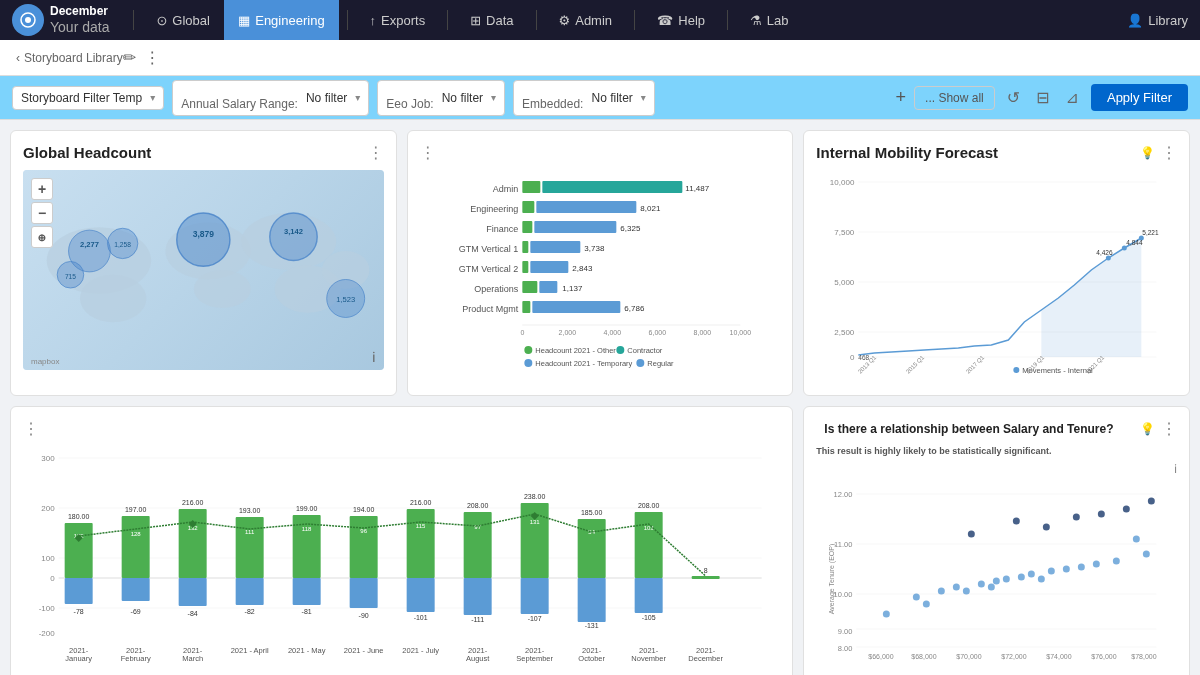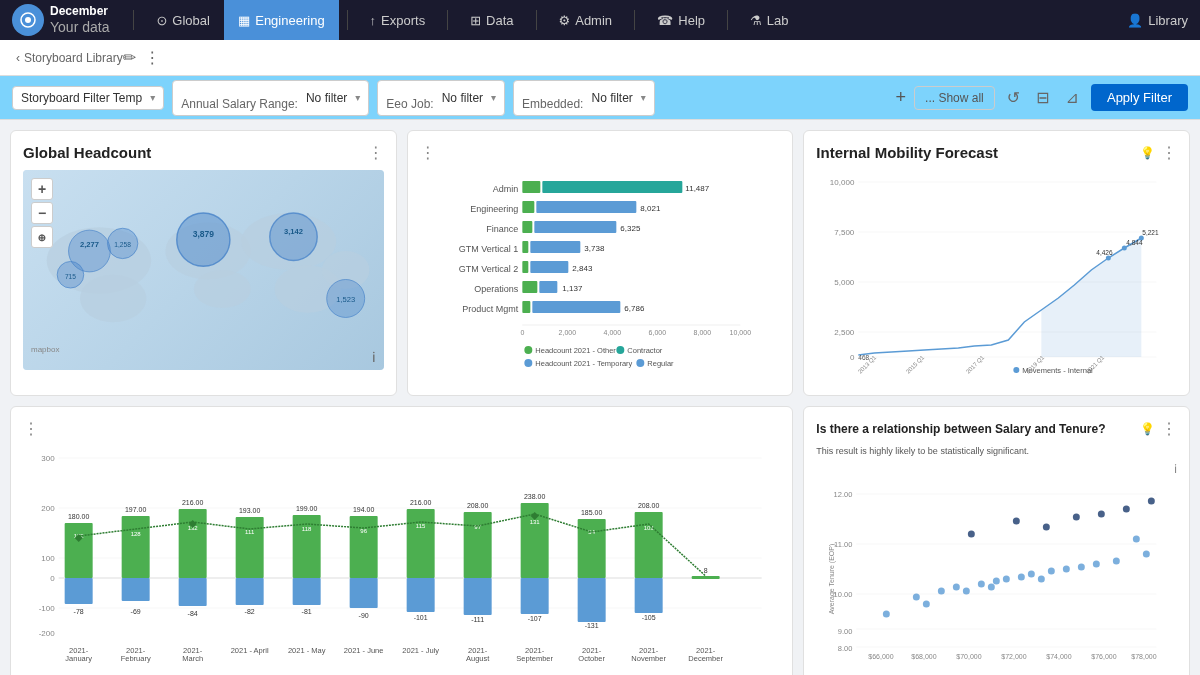--- a/index.html
+++ b/index.html
@@ -126,7 +126,7 @@
       border-radius: 3px; cursor: pointer; display: flex; align-items: center;
       justify-content: center; font-size: 14px; font-weight: bold; color: #555;
     }
-    .map-label { position: absolute; bottom: 16px; left: 8px; font-size: 9px; color: #666; }
+    .map-label { position: absolute; bottom: 4px; left: 8px; font-size: 9px; color: #666; }
     .map-info { position: absolute; bottom: 4px; right: 8px; font-size: 12px; color: #555; cursor: pointer; }
 
     

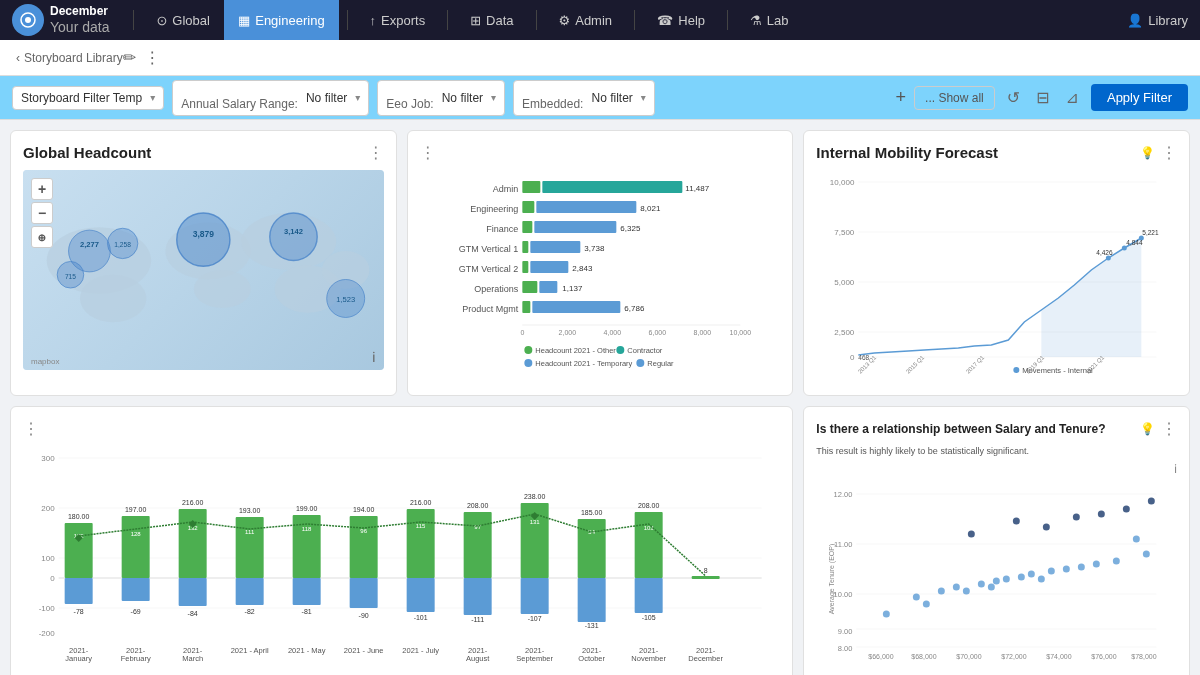--- a/index.html
+++ b/index.html
@@ -518,7 +518,7 @@
 
   <div class="chart-card scatter-card" style="grid-column:3;grid-row:2;">
     <div class="card-header">
-      <span class="card-title" style="font-size:12px;">Is there a relationship between Salary and Tenure?</span>
+      <span class="card-title" style="font-size:12px;margin-left:8px;">Is there a relationship between Salary and Tenure?</span>
       <div style="display:flex;gap:6px;align-items:center;">
         <span style="color:#888;cursor:pointer;">💡</span>
         <span class="card-menu">⋮</span>

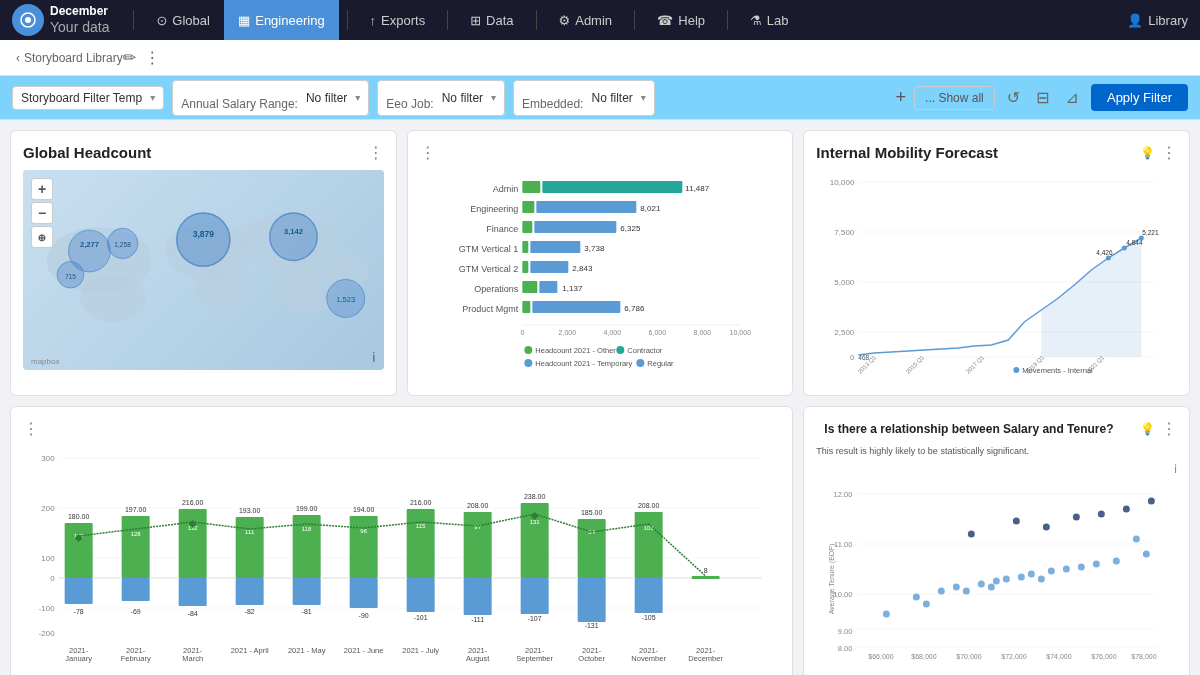--- a/index.html
+++ b/index.html
@@ -524,7 +524,7 @@
         <span class="card-menu">⋮</span>
       </div>
     </div>
-    <p style="font-size:9px;color:#555;margin-bottom:4px;">This result is highly likely to be statistically significant.</p>
+    <p style="font-size:9px;color:#555;margin-bottom:4px;font-weight:bold;">This result is highly likely to be statistically significant.</p>
     <div style="display:flex;justify-content:flex-end;margin-bottom:2px;">
       <span style="color:#888;cursor:pointer;font-size:12px;">ℹ</span>
     </div>

